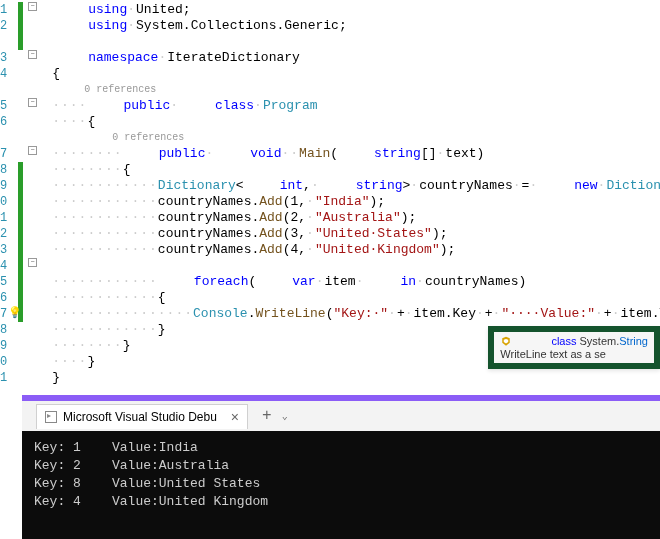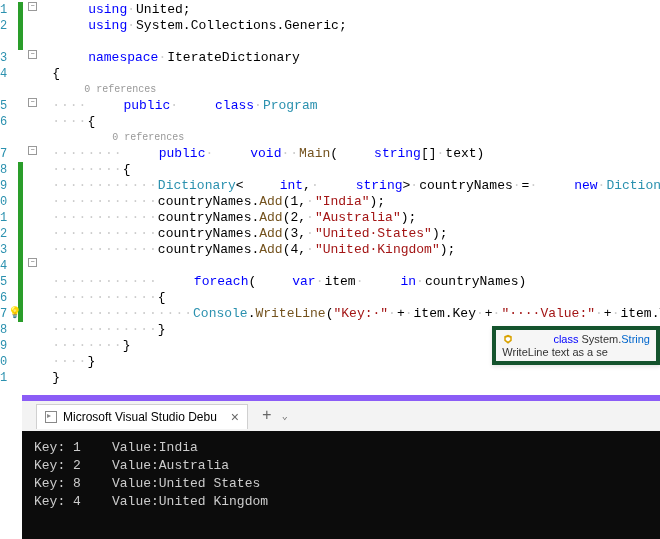--- a/index.html
+++ b/index.html
@@ -23,7 +23,7 @@
 .id { color: #000; }
 .mth { color: #74531f; margin-top: 40px; }
 .bulb { position: absolute; left: 8px; top: 306px; font-size: 11px; }
-.tooltip { position: absolute; right: 0; top: 326px; background: #f6f6f6; border: 4px solid #14532d; padding: 3px 6px; font-family: 'Segoe UI', sans-serif; font-size: 11px; color: #333; box-shadow: 0 2px 4px rgba(0,0,0,0.1); }
+.tooltip { position: absolute; right: 0; top: 326px; background: #f6f6f6; border: 6px solid #14532d; padding: 3px 6px; font-family: 'Segoe UI', sans-serif; font-size: 11px; color: #333; box-shadow: 0 2px 4px rgba(0,0,0,0.1); }
 .tooltip .t1 { color: #333; }
 .tooltip .lnk { color: #0066cc; }
 .struct-ico { display: inline-block; width: 12px; height: 12px; vertical-align: middle; }

